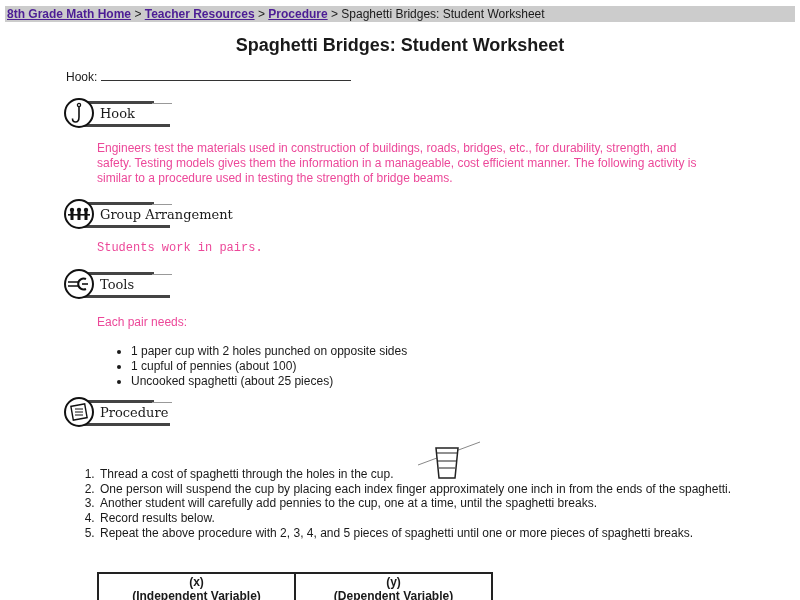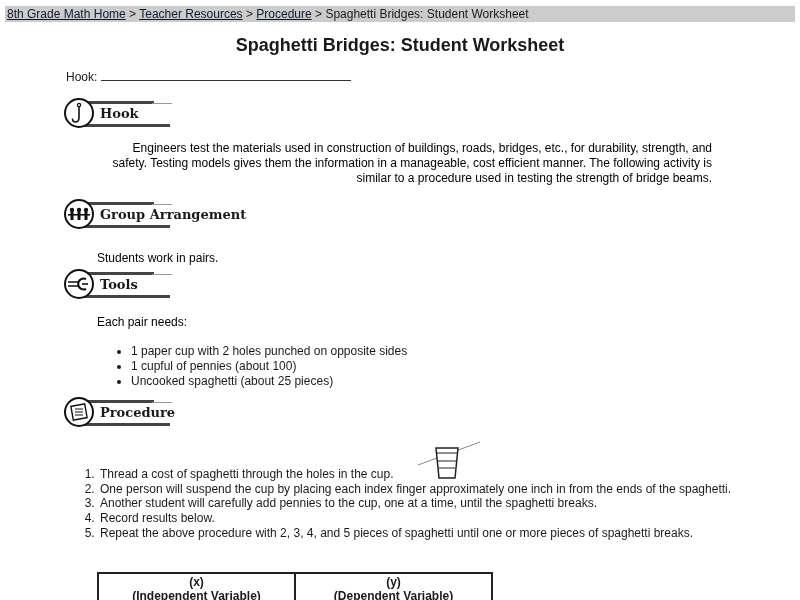--- a/index.html
+++ b/index.html
@@ -12,7 +12,7 @@
     background: #cccccc; font-size: 12px; line-height: 16px; padding-left: 2px;
     white-space: nowrap;
   }
-  .breadcrumb a { color: #0f172a; text-decoration: underline; }
+  .breadcrumb a { color: #4c1d95; text-decoration: underline; font-weight: bold; }
   .breadcrumb .sep { color: #222; }
   .title {
     position: absolute; left: 0; width: 800px; top: 35px; text-align: center;

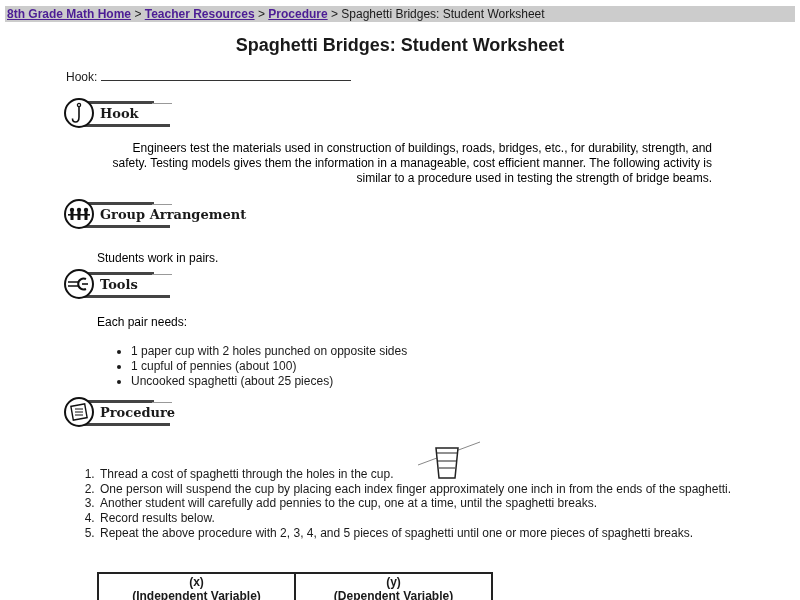--- a/index.html
+++ b/index.html
@@ -44,7 +44,7 @@
   }
   .section-head .label {
     position: absolute; left: 36px; top: 8px; font-family: "DejaVu Serif", serif;
-    font-weight: bold; font-size: 13px; color: #1a1a1a; white-space: nowrap;
+    font-weight: normal; font-size: 13px; color: #1a1a1a; white-space: nowrap;
   }
   .para {
     position: absolute; left: 97px; font-size: 12px; line-height: 15px; color: #000000; text-align: right;

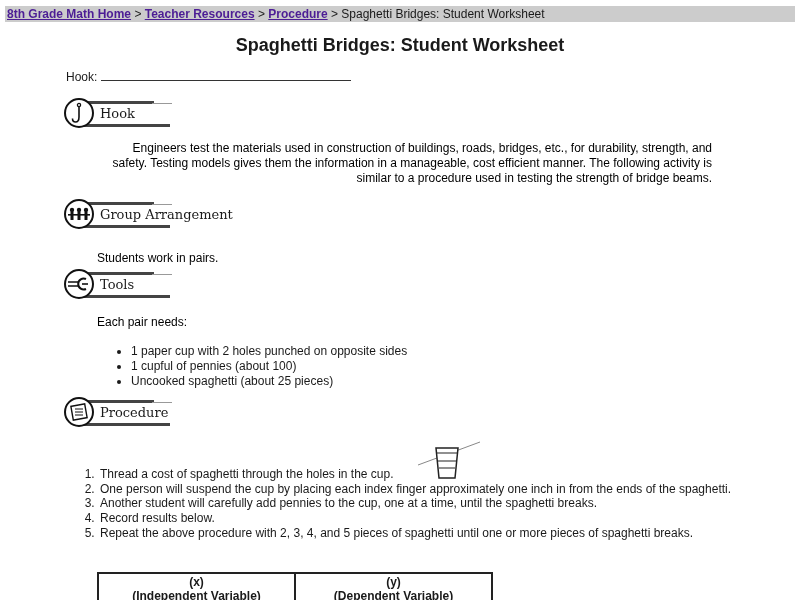--- a/index.html
+++ b/index.html
@@ -47,7 +47,7 @@
     font-weight: normal; font-size: 13px; color: #1a1a1a; white-space: nowrap;
   }
   .para {
-    position: absolute; left: 97px; font-size: 12px; line-height: 15px; color: #000000; text-align: right;
+    position: absolute; left: 97px; font-size: 12px; line-height: 15px; color: #ec4899;
   }
   ul.tools {
     position: absolute; left: 97px; top: 340px; margin: 4px; padding-left: 30px;

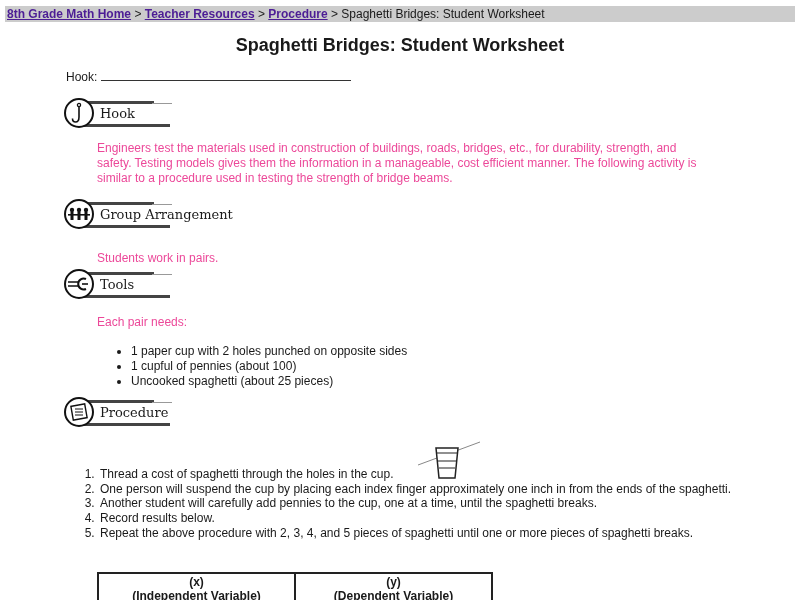--- a/index.html
+++ b/index.html
@@ -120,7 +120,7 @@
   </div>
   <span class="label">Group Arrangement</span>
 </div>
-<div class="para" style="top:251px;">Students work in pairs.</div>
+<div class="para" style="top:241px;font-family:Liberation Mono, monospace;">Students work in pairs.</div>
 
 <div class="section-head" style="top:269px;">
   <div class="bar-top" style="width:70px;"></div>

